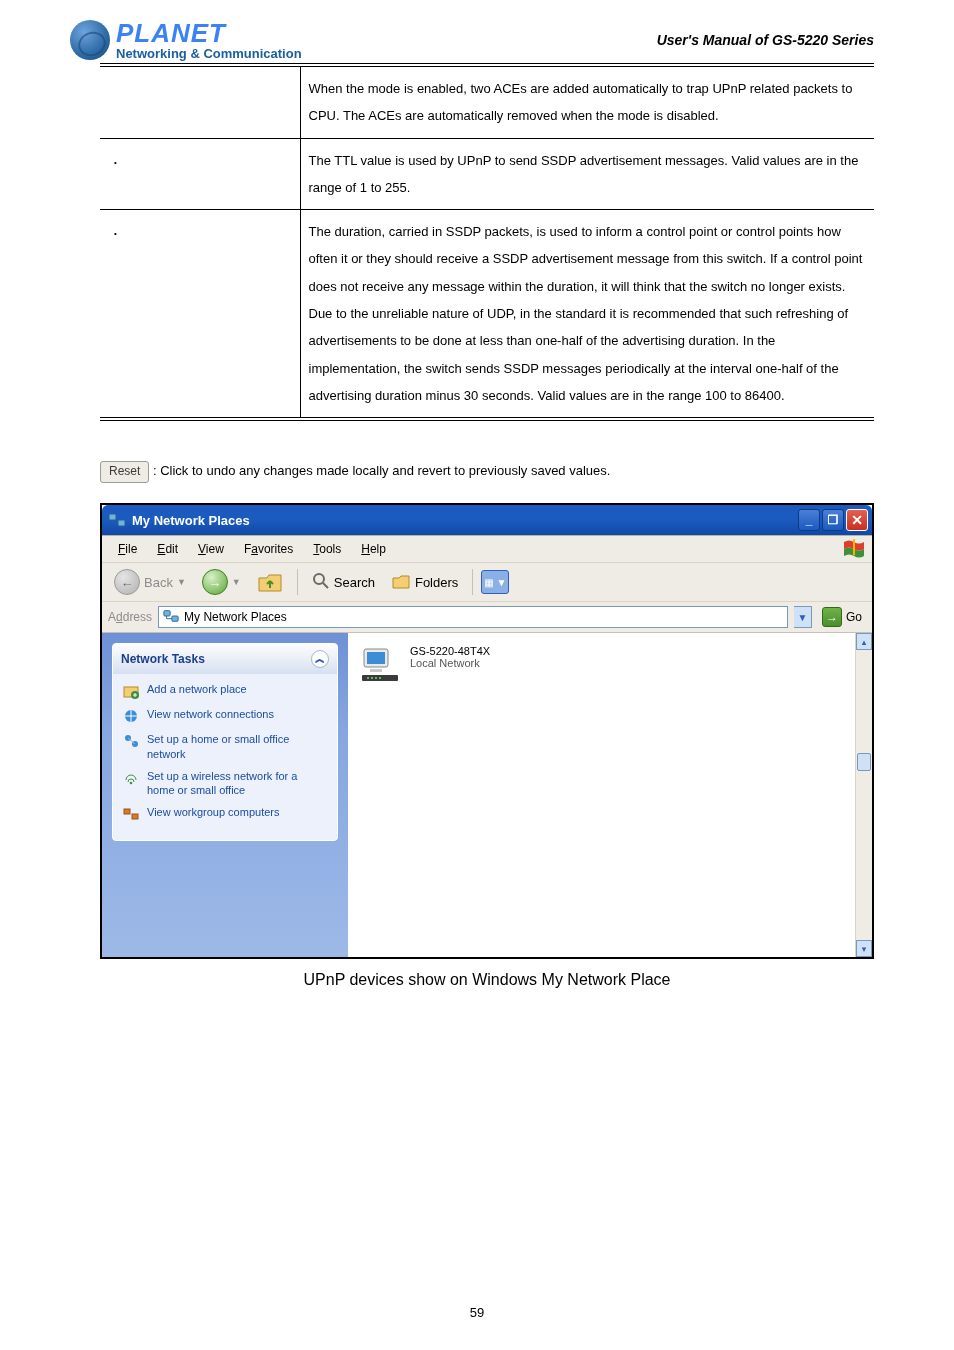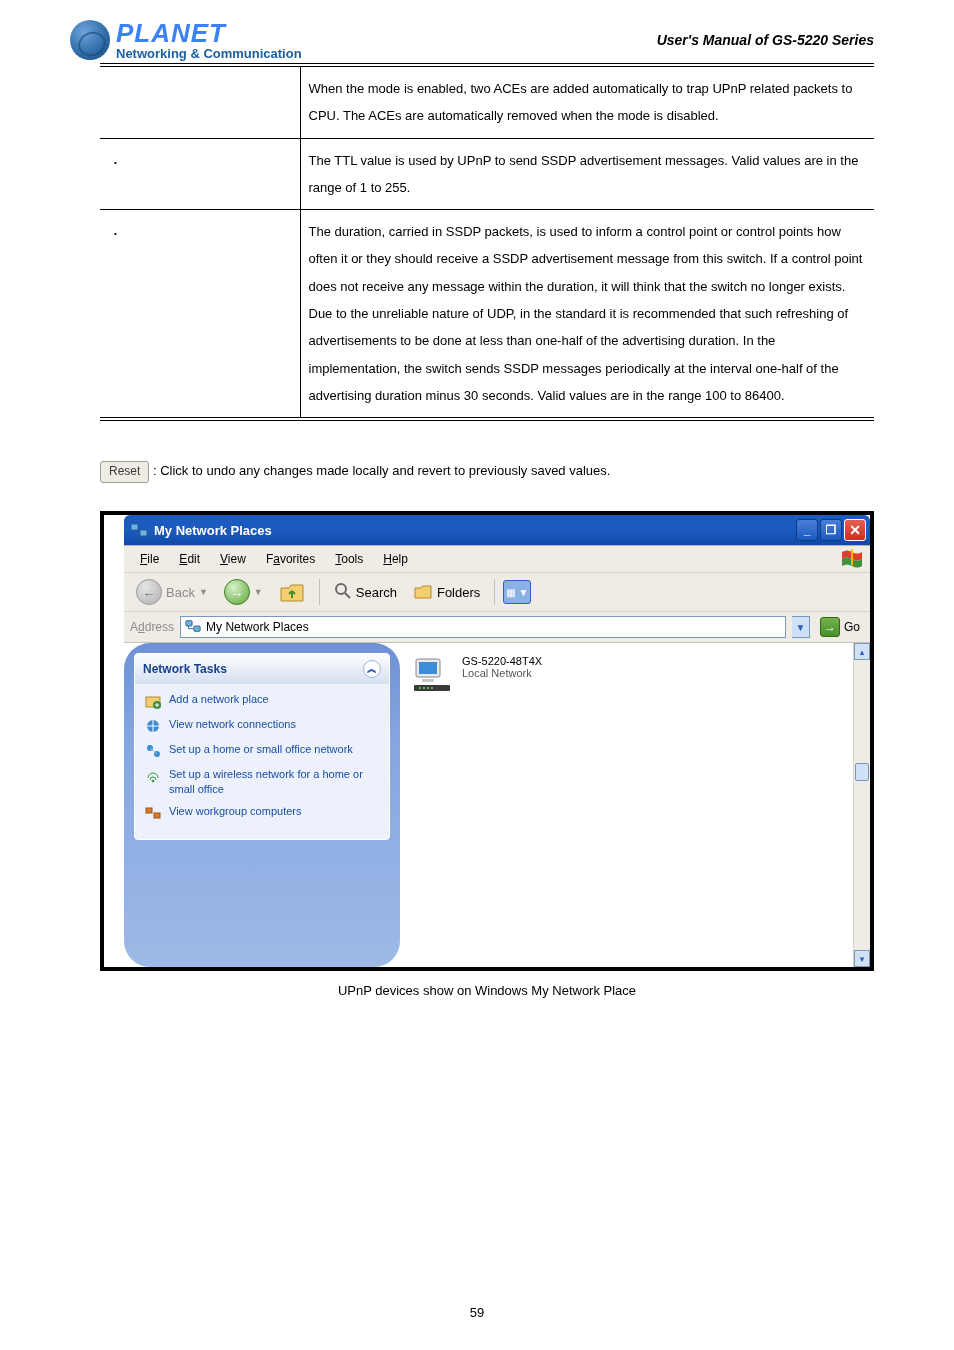--- a/index.html
+++ b/index.html
@@ -73,9 +73,8 @@
 
   
   .explorer {
-    margin-top: 28px;
-    border: 4px solid #000000;
-    padding-left: 20px;
+    margin-top: 20px;
+    border: 2px solid #000000;
   }
   .explorer .titlebar {
     height: 30px;

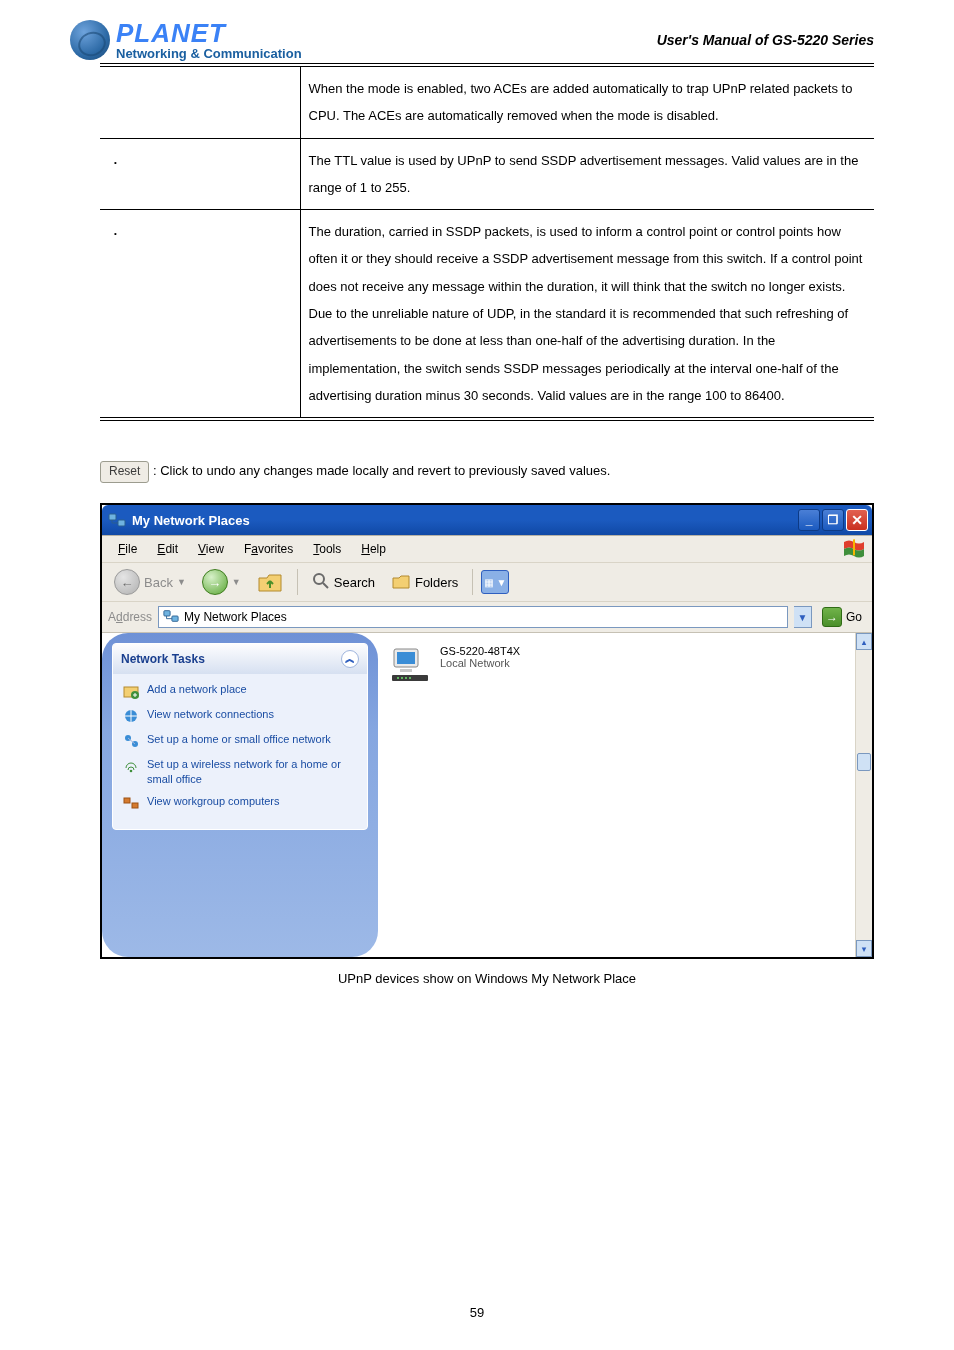--- a/index.html
+++ b/index.html
@@ -173,9 +173,8 @@
     background: #fff;
   }
   .tasks-pane {
-    width: 276px; background: linear-gradient(#6e91d6, #85a6e0 30%, #9db9e7);
+    width: 246px; background: linear-gradient(#6e91d6, #85a6e0 30%, #9db9e7);
     padding: 10px;
-    border-radius: 26px;
   }
   .task-box {
     background: #ecf1fb; border-radius: 4px;

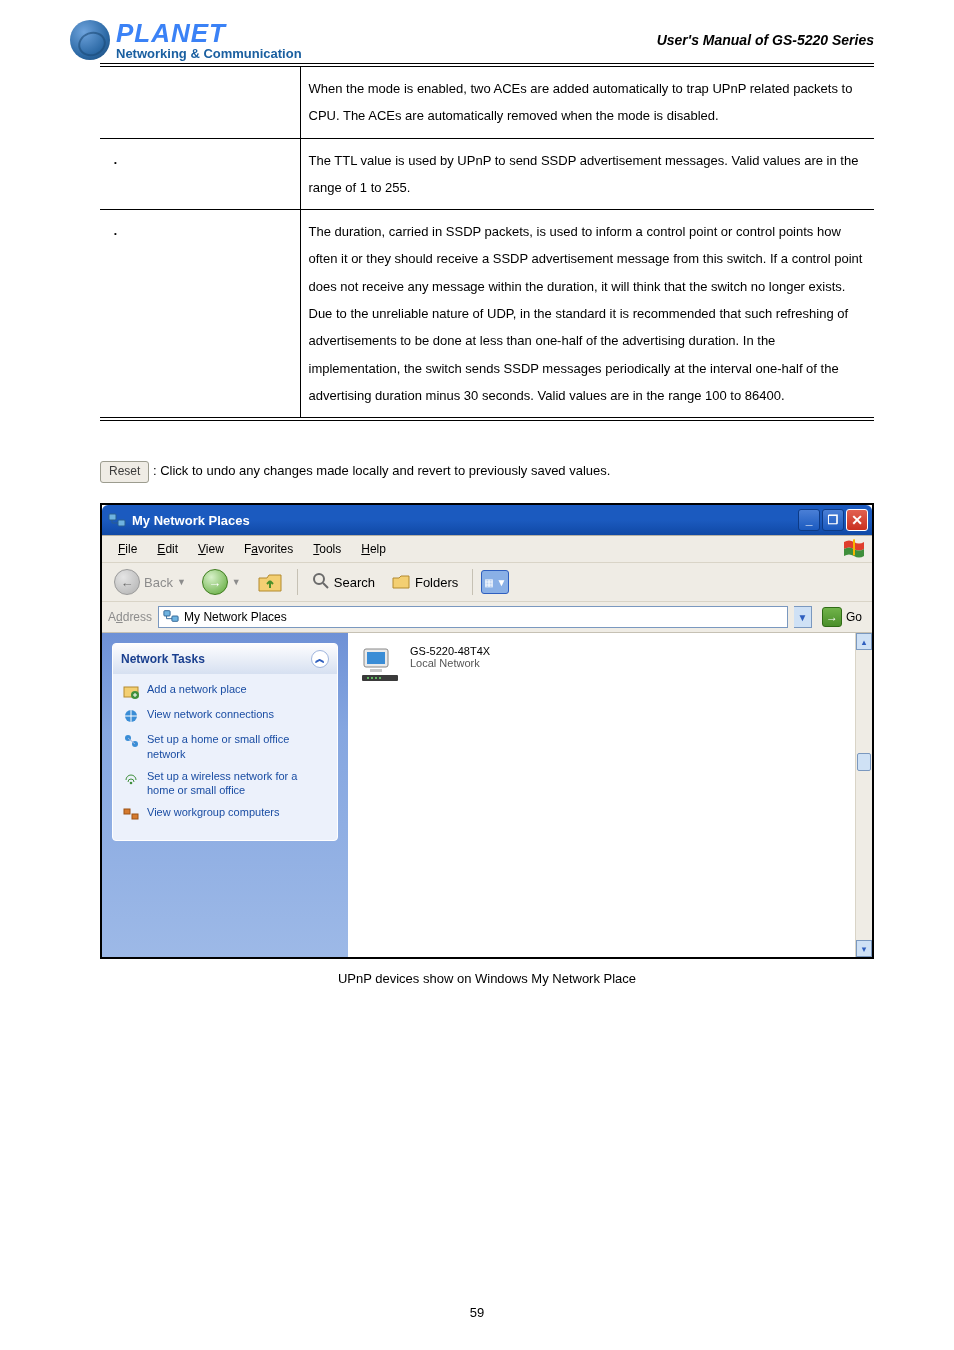--- a/index.html
+++ b/index.html
@@ -225,7 +225,7 @@
   .device-item .label .line2 { color: #555; }
 
   .caption {
-    text-align: center; font-size: 13px; margin-top: 12px;
+    text-align: center; font-size: 16px; margin-top: 12px;
   }
   .pagenum {
     position: absolute; bottom: 30px; left: 0; right: 0;

